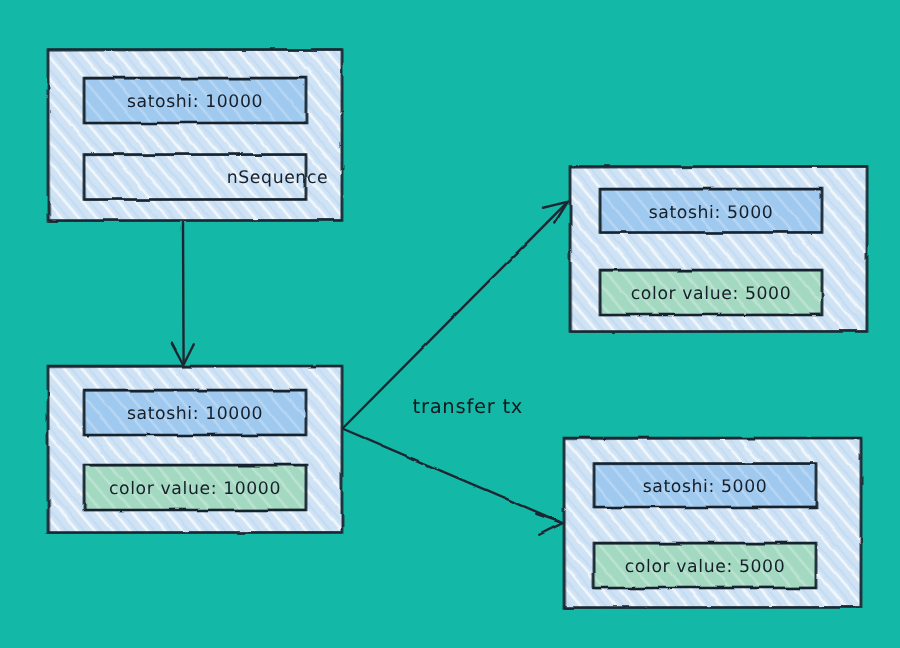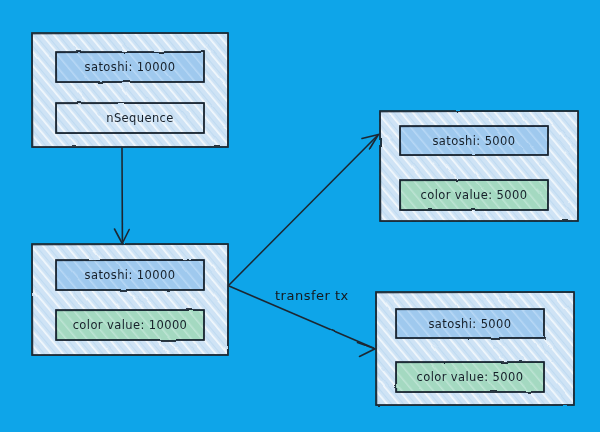--- a/index.html
+++ b/index.html
@@ -18,7 +18,7 @@
     position: relative;
     width: 600px;
     height: 432px;
-    background: #0ea5e9;
+    background: #14b8a6;
   }
   svg#sketch {
     position: absolute;

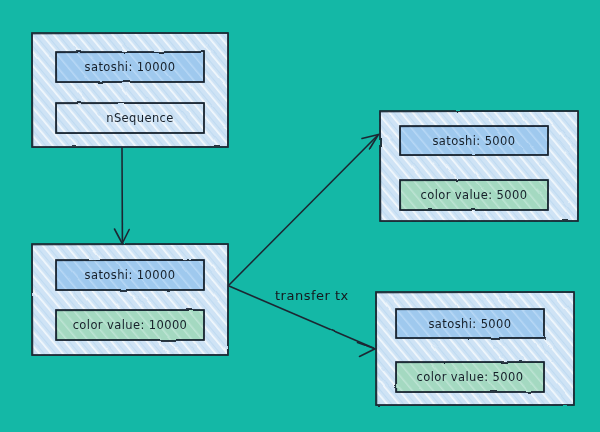--- a/index.html
+++ b/index.html
@@ -158,7 +158,7 @@
 
   <div class="node-label" style="left:56px; top:52px; width:148px; height:30px;">satoshi: 10000</div>
 
-  <div class="node-label" style="left:56px; top:103px; width:168px; height:30px;">nSequence</div>
+  <div class="node-label" style="left:56px; top:103px; width:168px; height:30px;padding-left:45px;">nSequence</div>
 
   <div class="node-label" style="left:56px; top:260px; width:148px; height:30px;">satoshi: 10000</div>
 

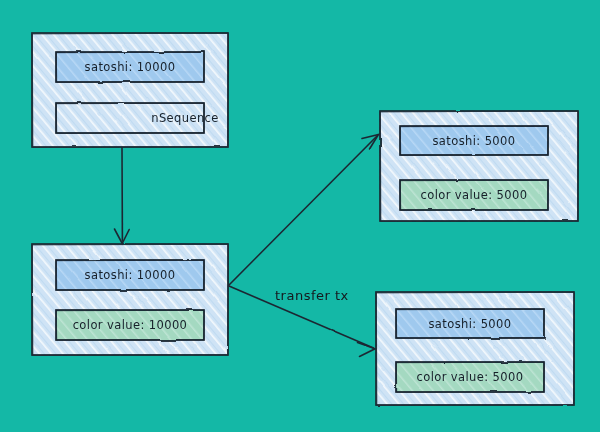--- a/index.html
+++ b/index.html
@@ -173,7 +173,7 @@
   <div class="node-label" style="left:396px; top:362px; width:148px; height:30px;">color value: 5000</div>
 
 
-  <div class="edge-label" style="left:275px; top:264px;margin-top:24px;">transfer tx</div>
+  <div class="edge-label" style="left:275px; top:264px;">transfer tx</div>
 
   <div class="hit" style="left:32px; top:33px; width:196px; height:114px;"></div>
   <div class="hit" style="left:32px; top:244px; width:196px; height:111px;"></div>

